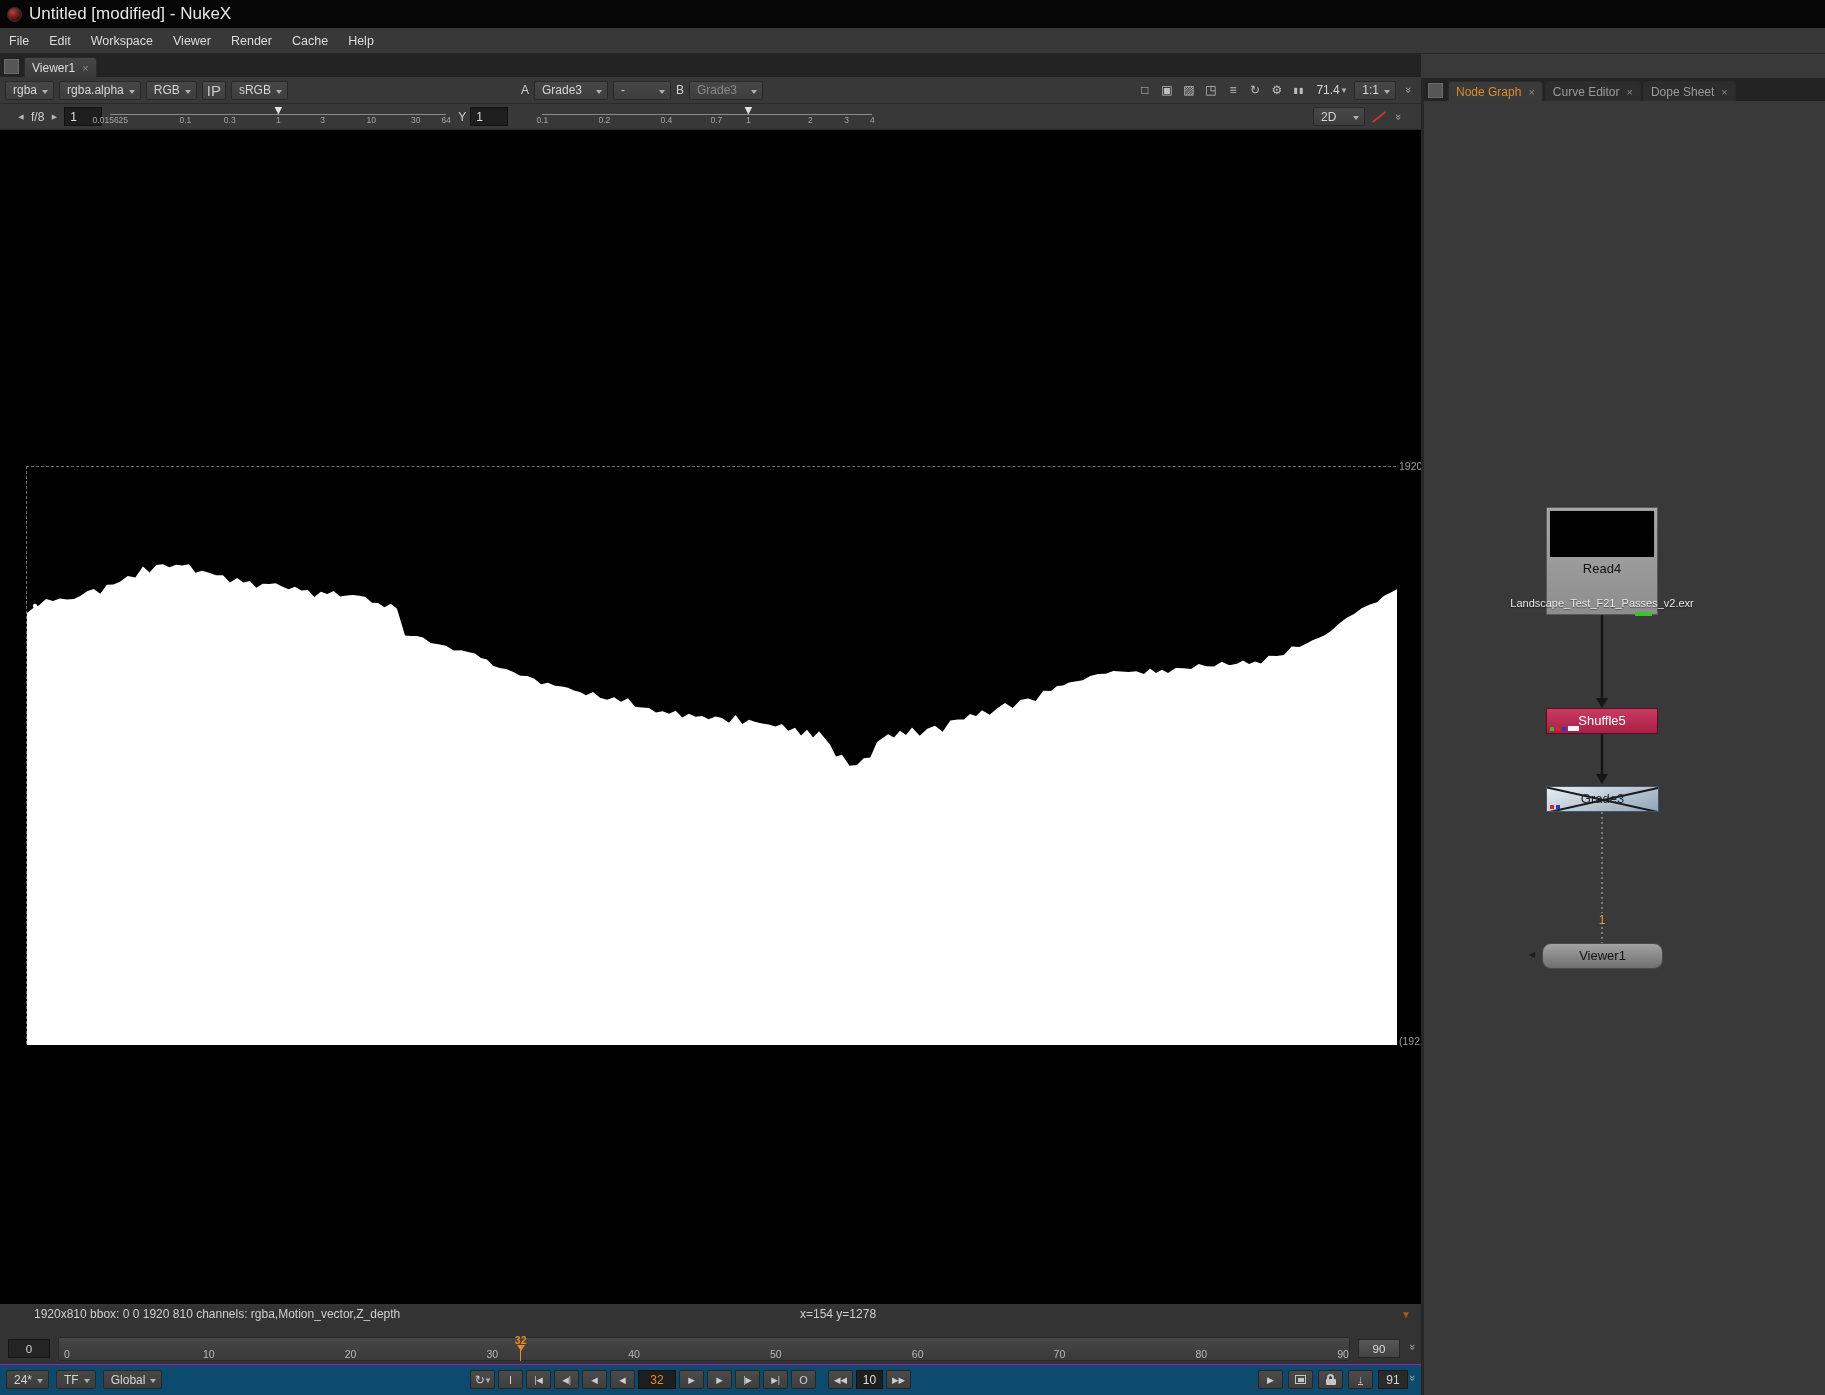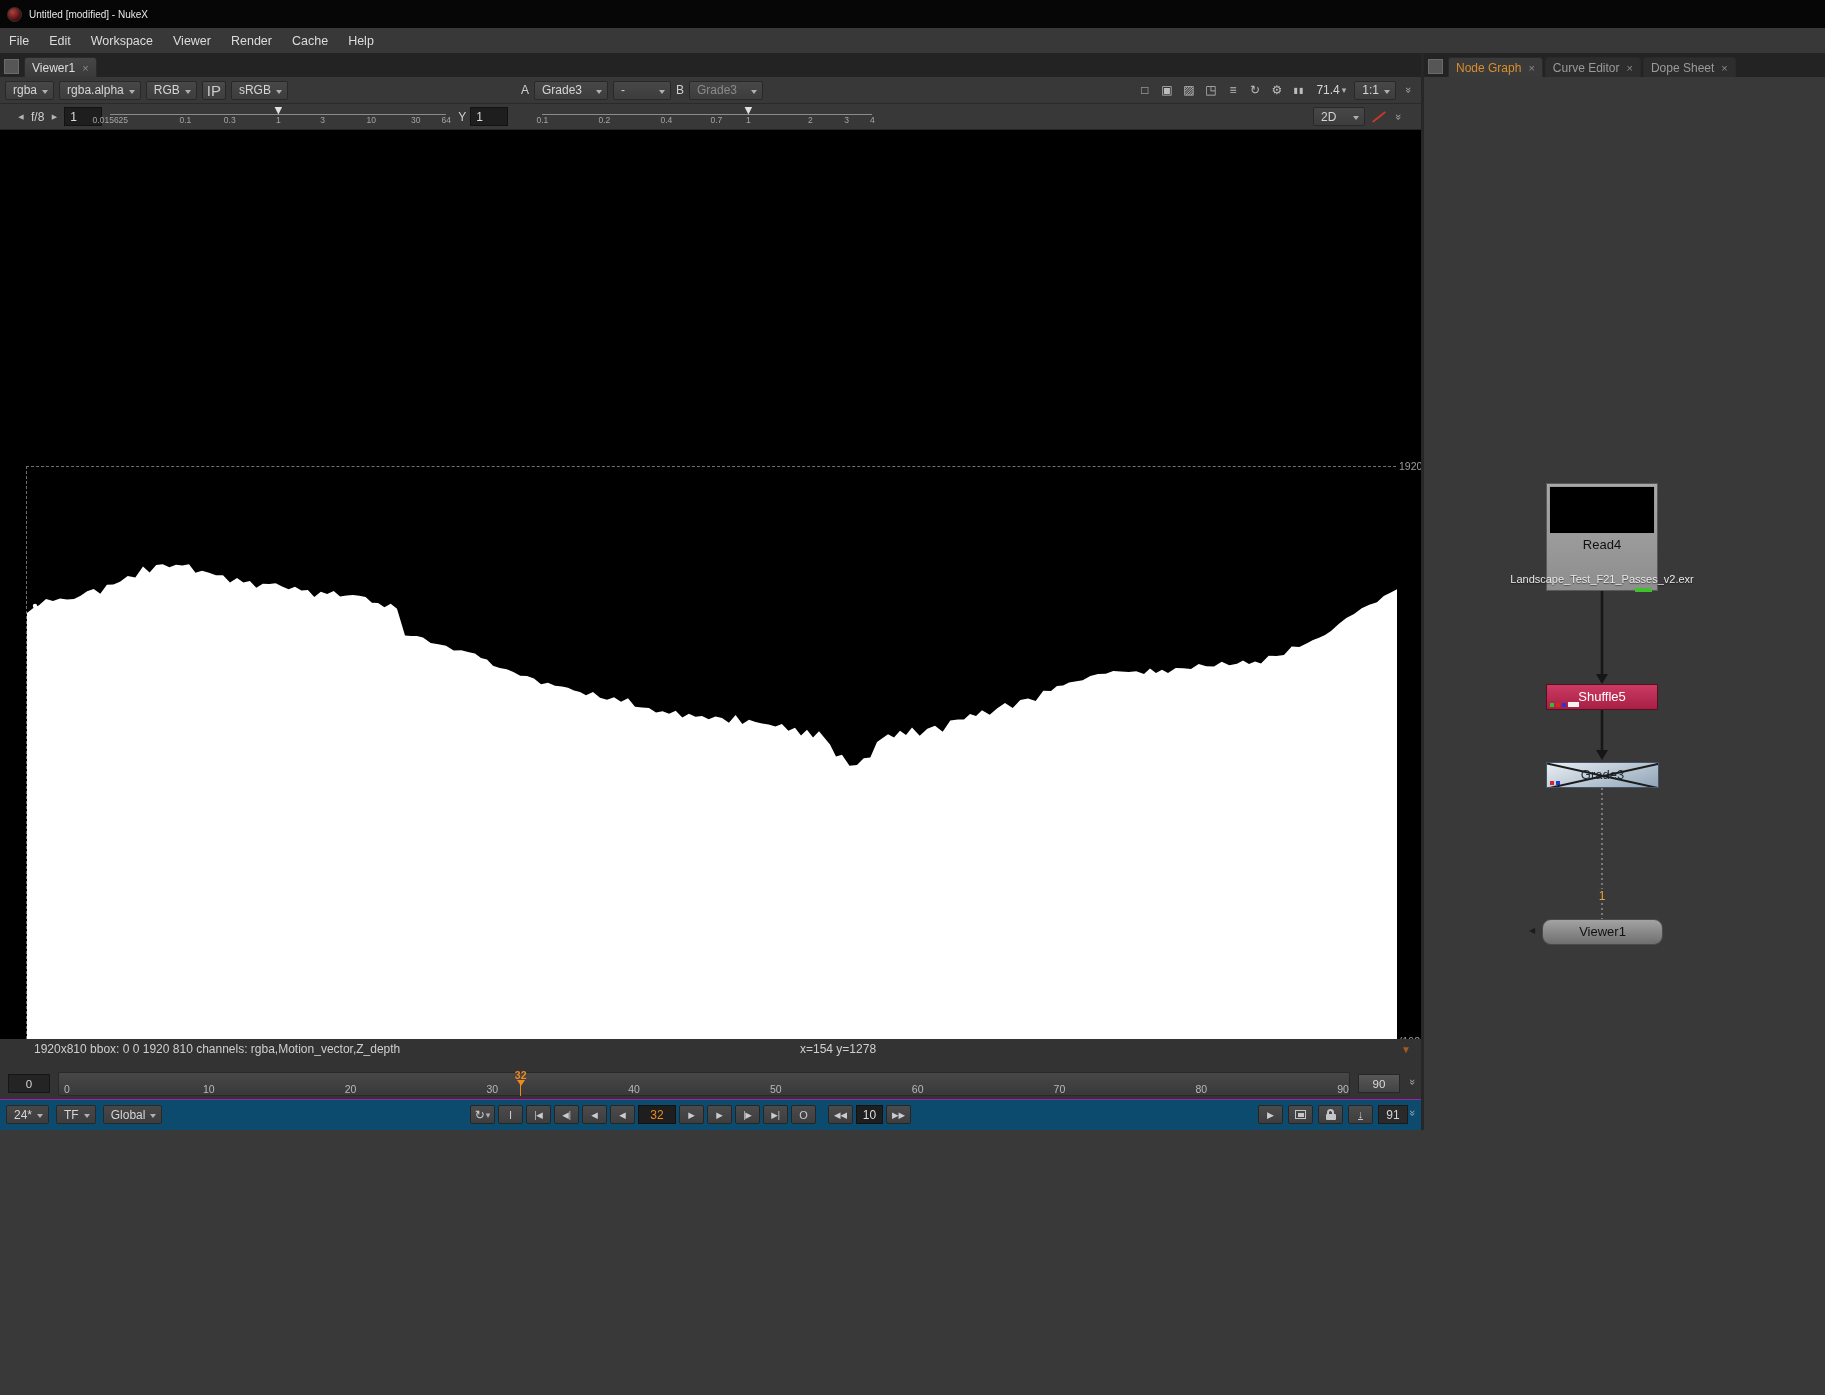--- a/index.html
+++ b/index.html
@@ -10,7 +10,7 @@
     -webkit-user-select:none; user-select:none;
   }
   
-  .titlebar { height:28px; background:#060606; display:flex; align-items:center; gap:7px; padding-left:7px; font-size:10px; color:#e6e6e6; }
+  .titlebar { height:28px; background:#060606; display:flex; align-items:center; gap:7px; padding-left:7px; font-size:17px; color:#e6e6e6; }
   .logo { width:15px; height:15px; border-radius:50%; background:radial-gradient(circle at 35% 32%, #b0413a, #4a0d0d 70%); border:1px solid #333; }
   .menubar { height:26px; background:#383838; border-bottom:1px solid #242424; display:flex; align-items:center; gap:2px; font-size:12.5px; color:#dcdcdc; }
   .menu-item { padding:3px 9px; }

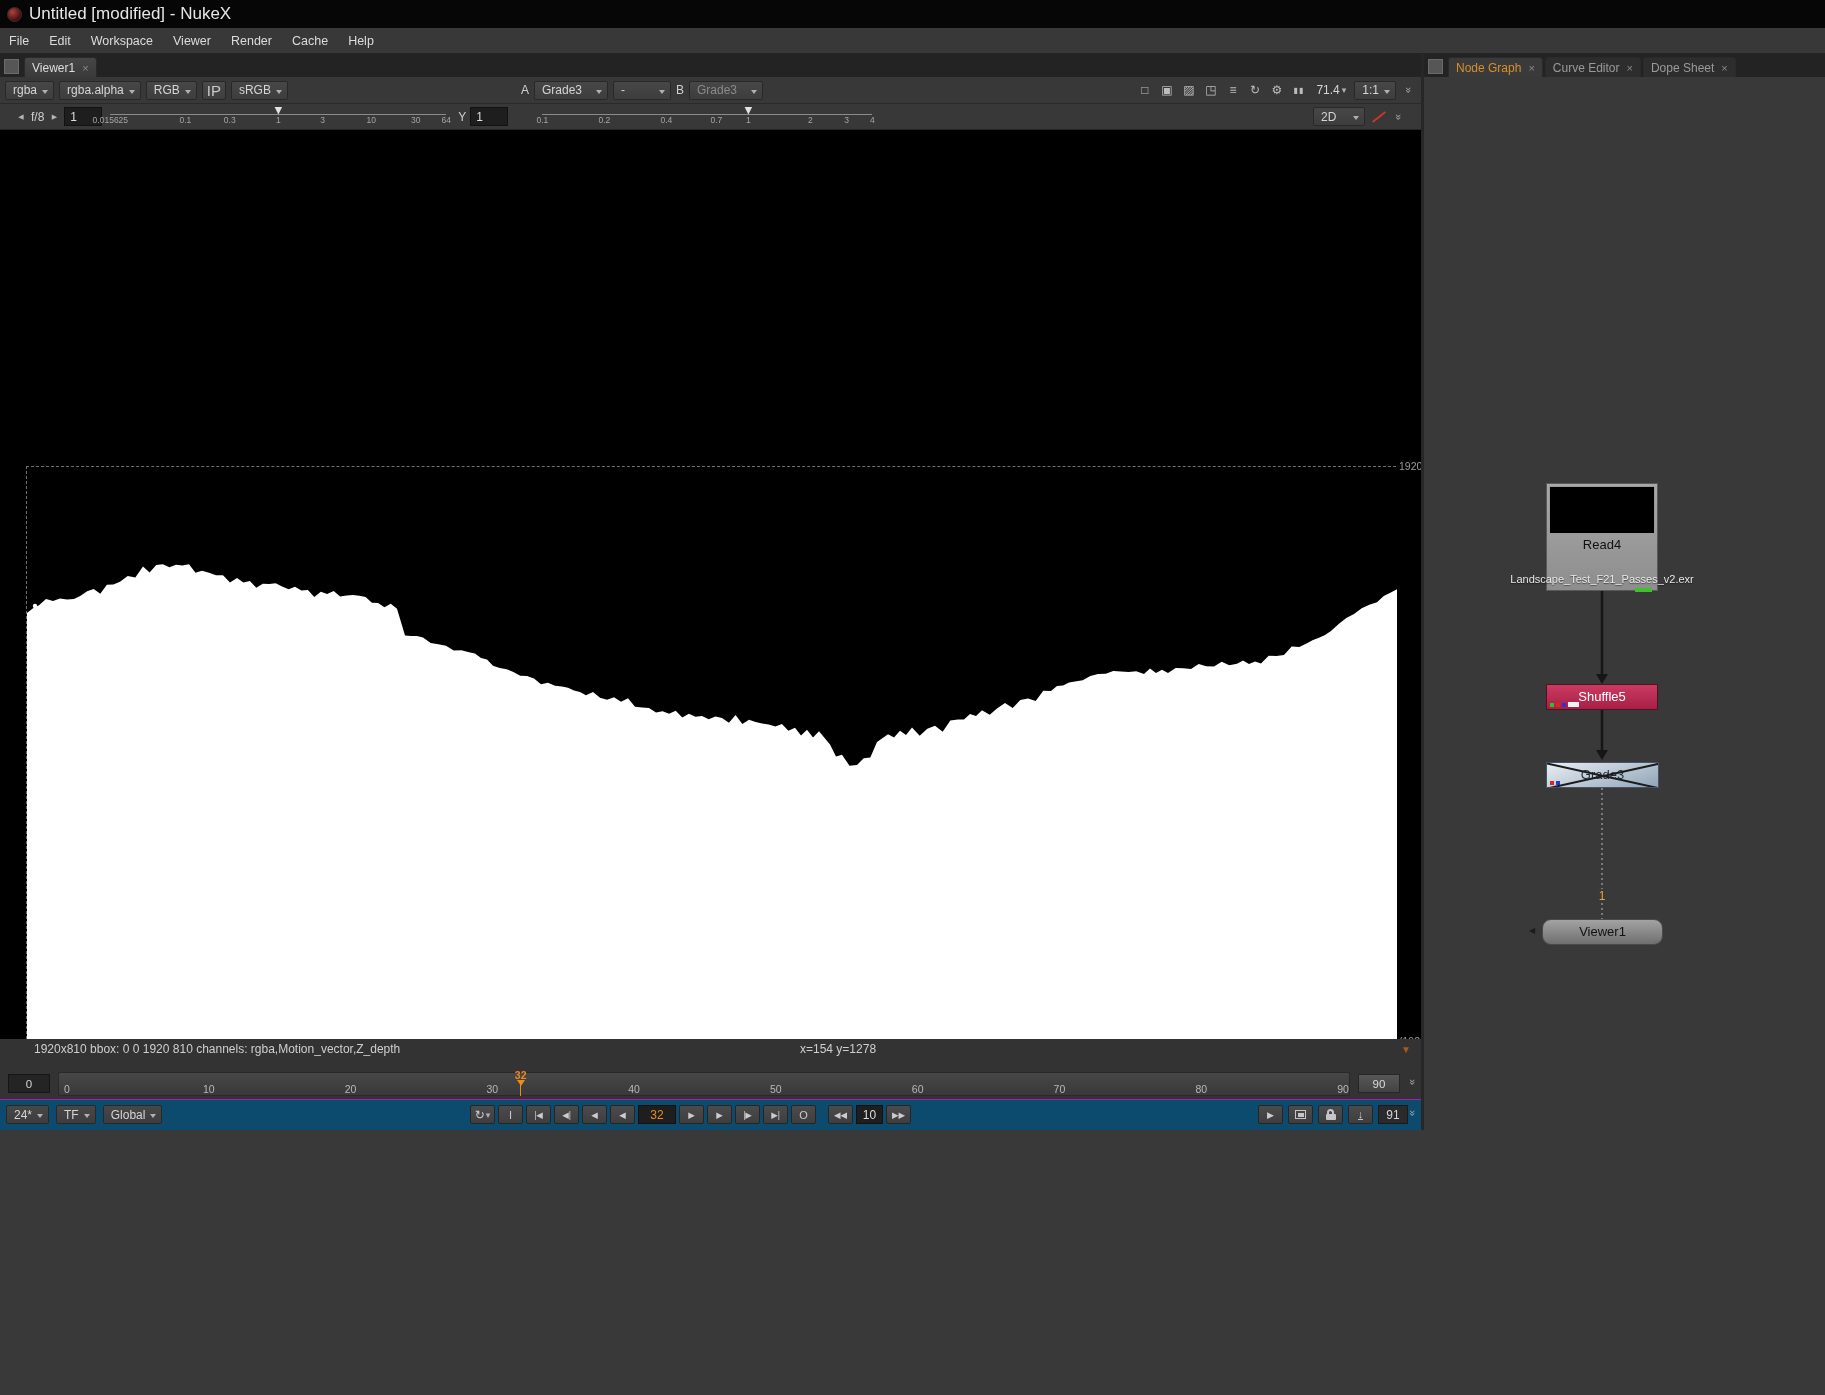--- a/index.html
+++ b/index.html
@@ -15,7 +15,7 @@
   .menubar { height:26px; background:#383838; border-bottom:1px solid #242424; display:flex; align-items:center; gap:2px; font-size:12.5px; color:#dcdcdc; }
   .menu-item { padding:3px 9px; }
   
-  .main { display:flex; height:1076px; }
+  .main { display:flex; height:1341px; }
   .viewer-pane { flex:0 0 1421px; width:1421px; display:flex; flex-direction:column; background:#333; }
   .ng-pane { flex:1 1 auto; display:flex; flex-direction:column; border-left:3px solid #272727; background:#393939; }
   

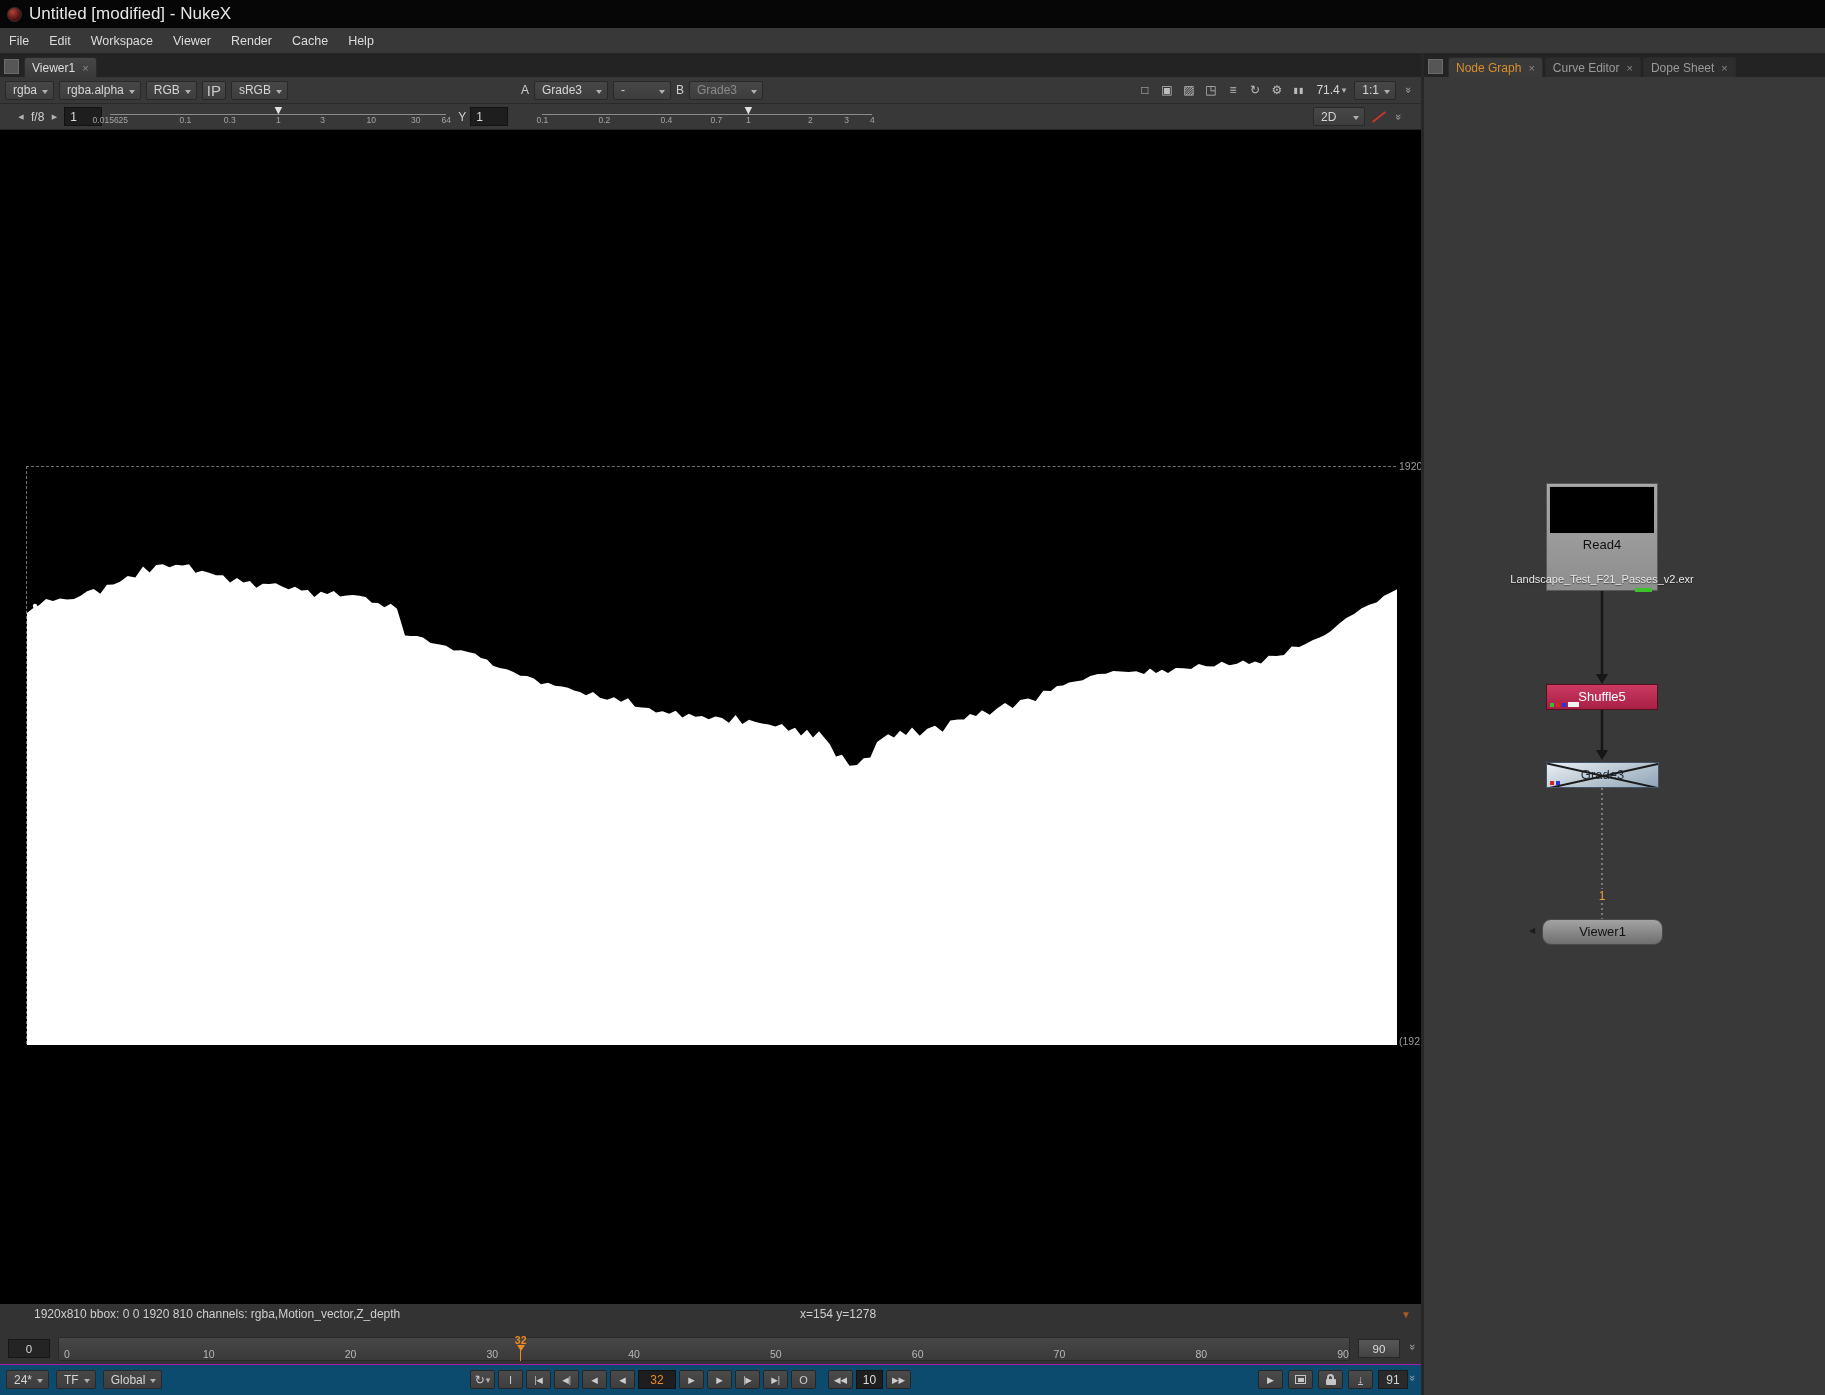--- a/index.html
+++ b/index.html
@@ -17,7 +17,7 @@
   
   .main { display:flex; height:1341px; }
   .viewer-pane { flex:0 0 1421px; width:1421px; display:flex; flex-direction:column; background:#333; }
-  .ng-pane { flex:1 1 auto; display:flex; flex-direction:column; border-left:3px solid #272727; background:#393939; }
+  .ng-pane { flex:1 1 auto; display:flex; flex-direction:column; border-left:3px solid #272727; background:#393939;margin-top:24px; }
   
   .tabstrip { height:23px; background:#232323; display:flex; align-items:flex-end; gap:2px; padding-left:2px; }
   .pane-btn { width:15px; height:15px; background:#565656; border:1px solid #6b6b6b; margin:0 3px 3px 2px; }

